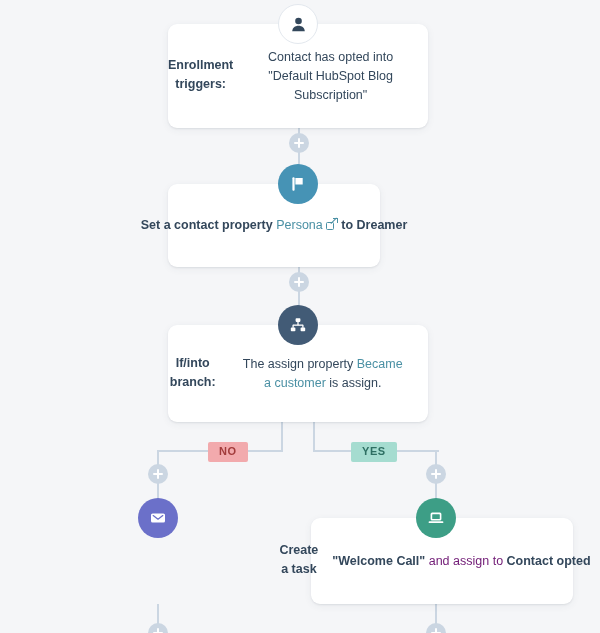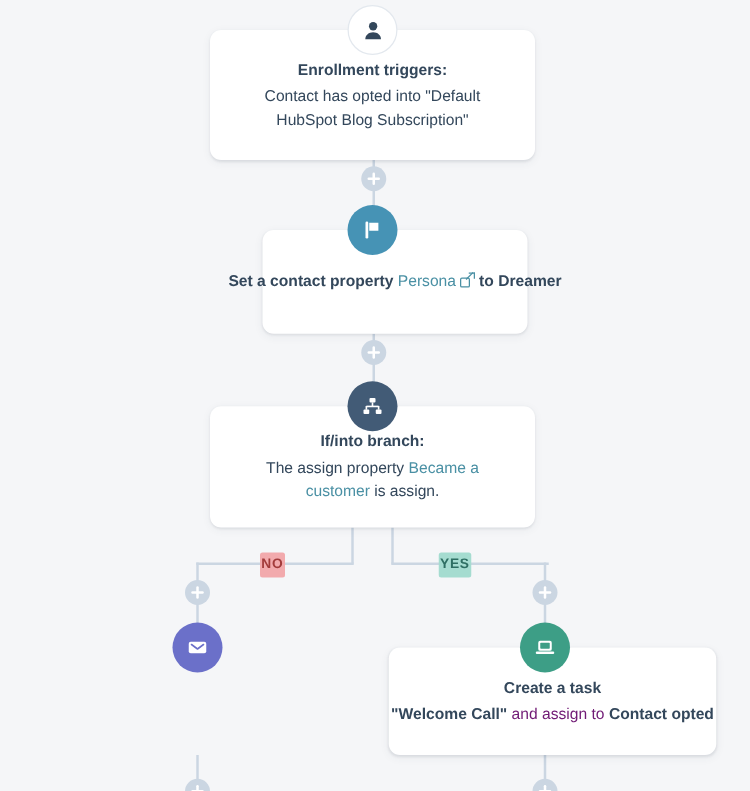--- a/index.html
+++ b/index.html
@@ -67,7 +67,7 @@
     z-index: 2;
     box-sizing: border-box;
     display: flex;
-    flex-direction: column;
+    flex-direction: row;
     align-items: center;
     justify-content: center;
     text-align: center;

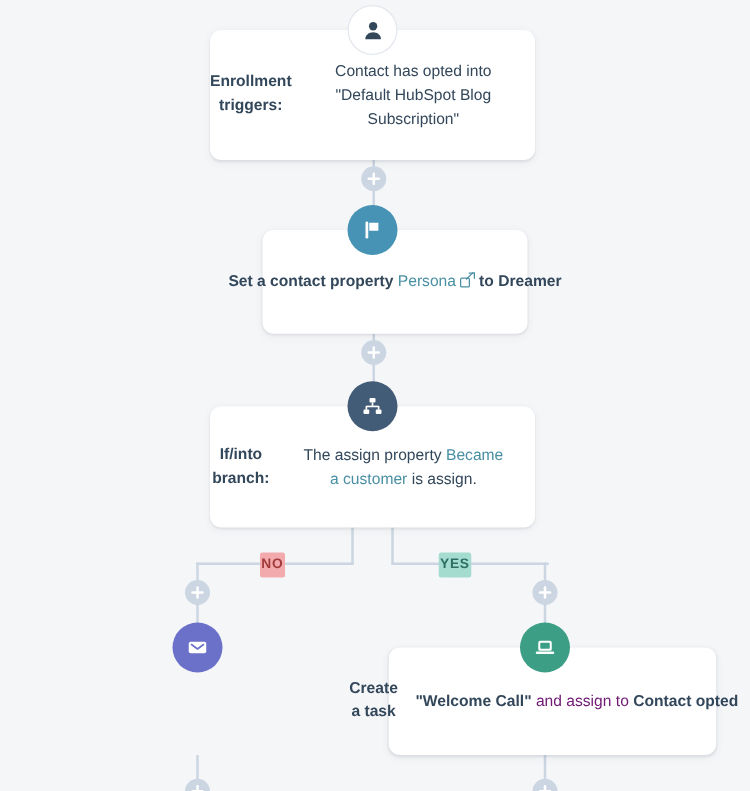--- a/index.html
+++ b/index.html
@@ -216,7 +216,7 @@
     </svg>
   </div>
 
-  <div class="card" style="left:168px; top:184px; width:212px; height:83px;margin-left:42px;">
+  <div class="card" style="left:168px; top:184px; width:212px; height:83px;">
     <div class="body one-line">
       <span class="bold">Set a contact property</span><span>&nbsp;</span><span class="link">Persona</span><span class="ext"><span class="box"></span><span class="arrow"></span></span><span>&nbsp;</span><span class="bold">to Dreamer</span>
     </div>

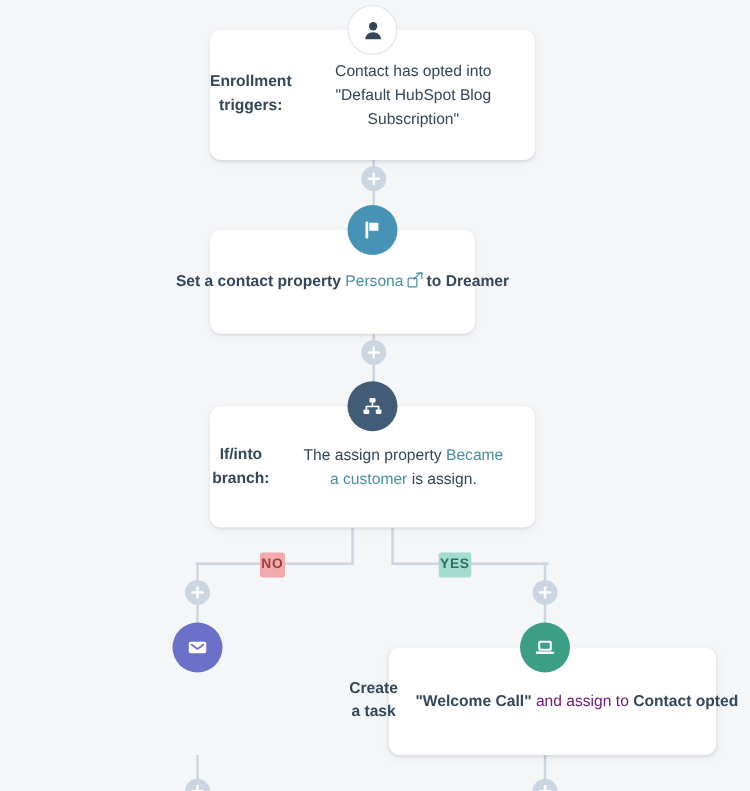--- a/index.html
+++ b/index.html
@@ -169,7 +169,7 @@
     font-size: 11px;
     font-weight: bold;
     letter-spacing: 0.6px;
-    padding: 3px 1px 4px;
+    padding: 3px 11px 4px;
     border-radius: 2px;
     box-sizing: border-box;
     line-height: 13px;

